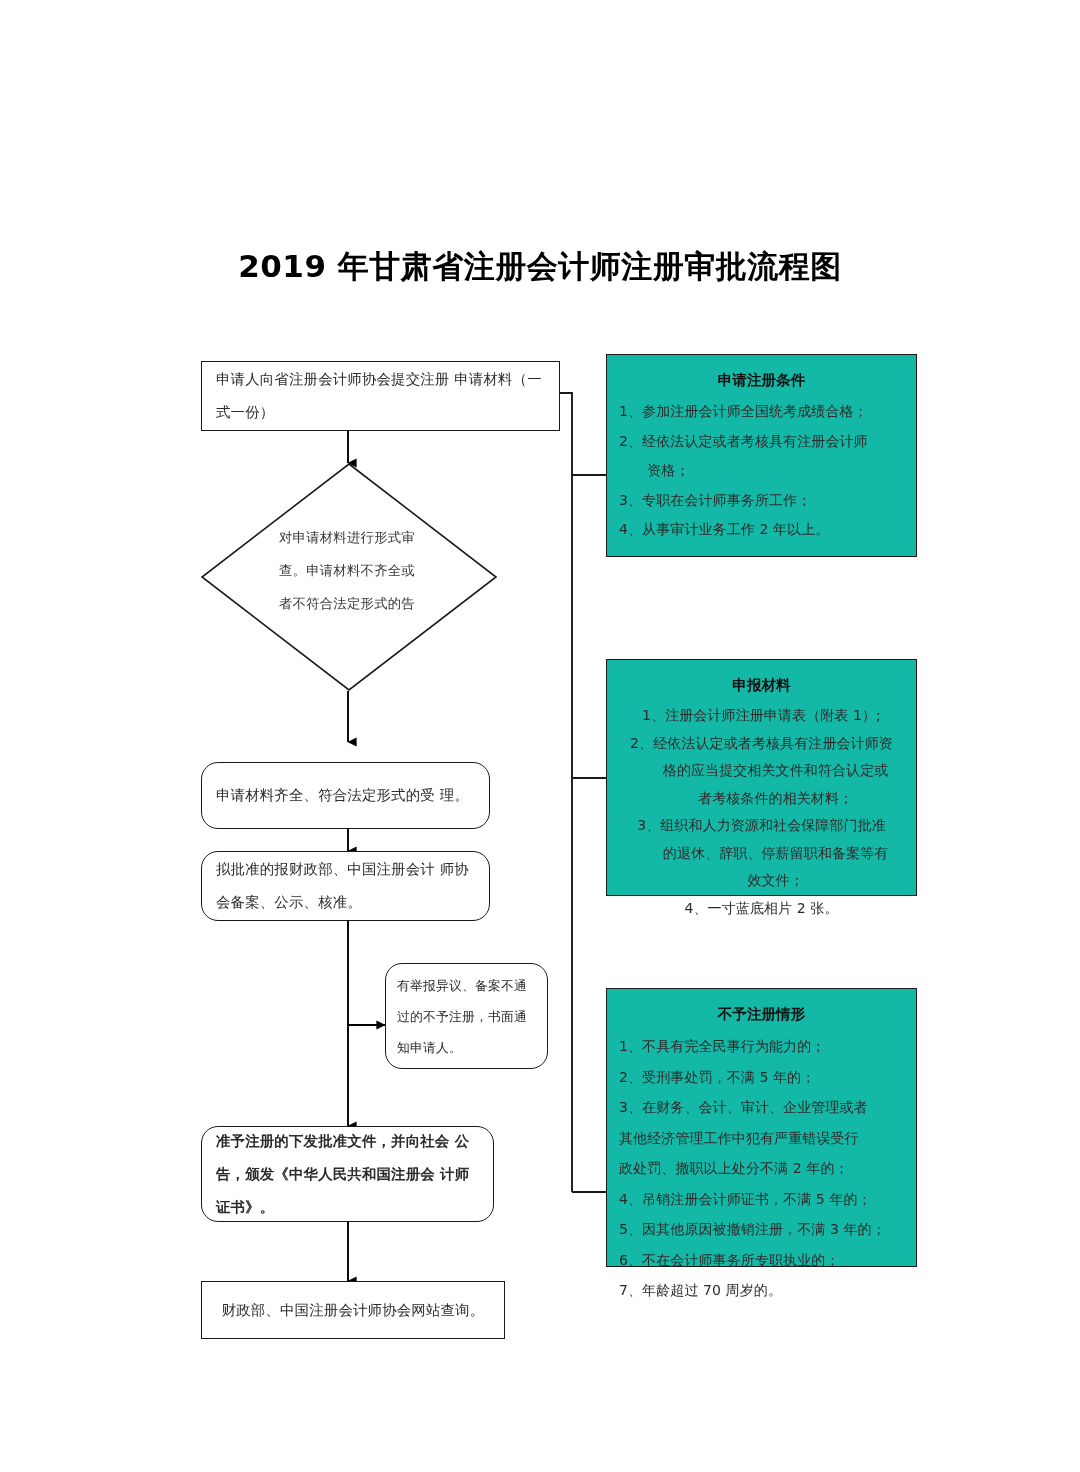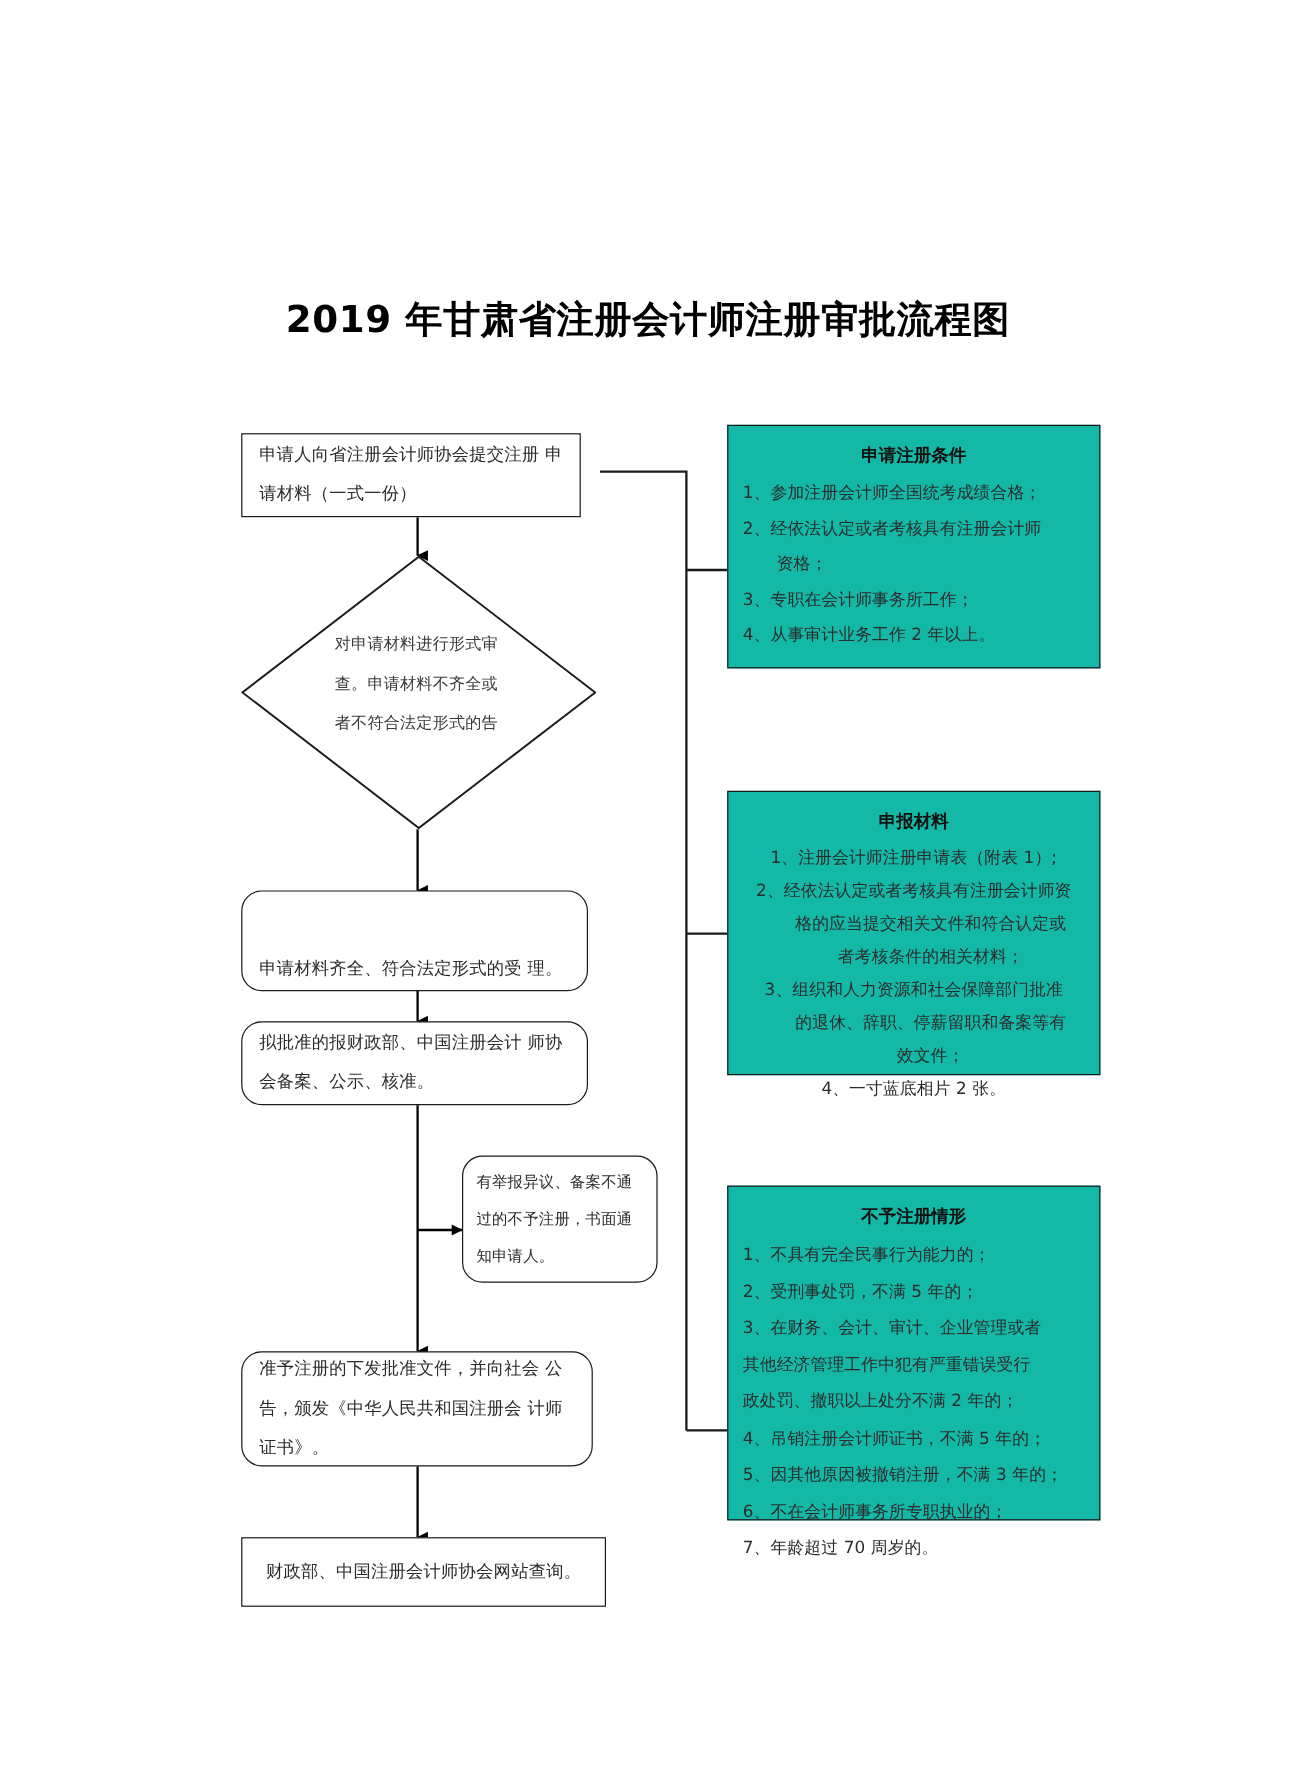--- a/index.html
+++ b/index.html
@@ -51,7 +51,7 @@
   .rounded { border-radius: 17px; }
 
   
-  #node-submit      { left: 201px; top: 361px;  width: 283px; height: 70px; }
+  #node-submit      { left: 201px; top: 361px;  width: 359px; height: 70px; }
   #node-accept      { left: 201px; top: 742px;  width: 289px; height: 84px; align-items: flex-end; }
   #node-approve     { left: 201px; top: 851px;  width: 289px; height: 70px; }
   #node-reject      { left: 385px; top: 963px;  width: 163px; height: 106px; }

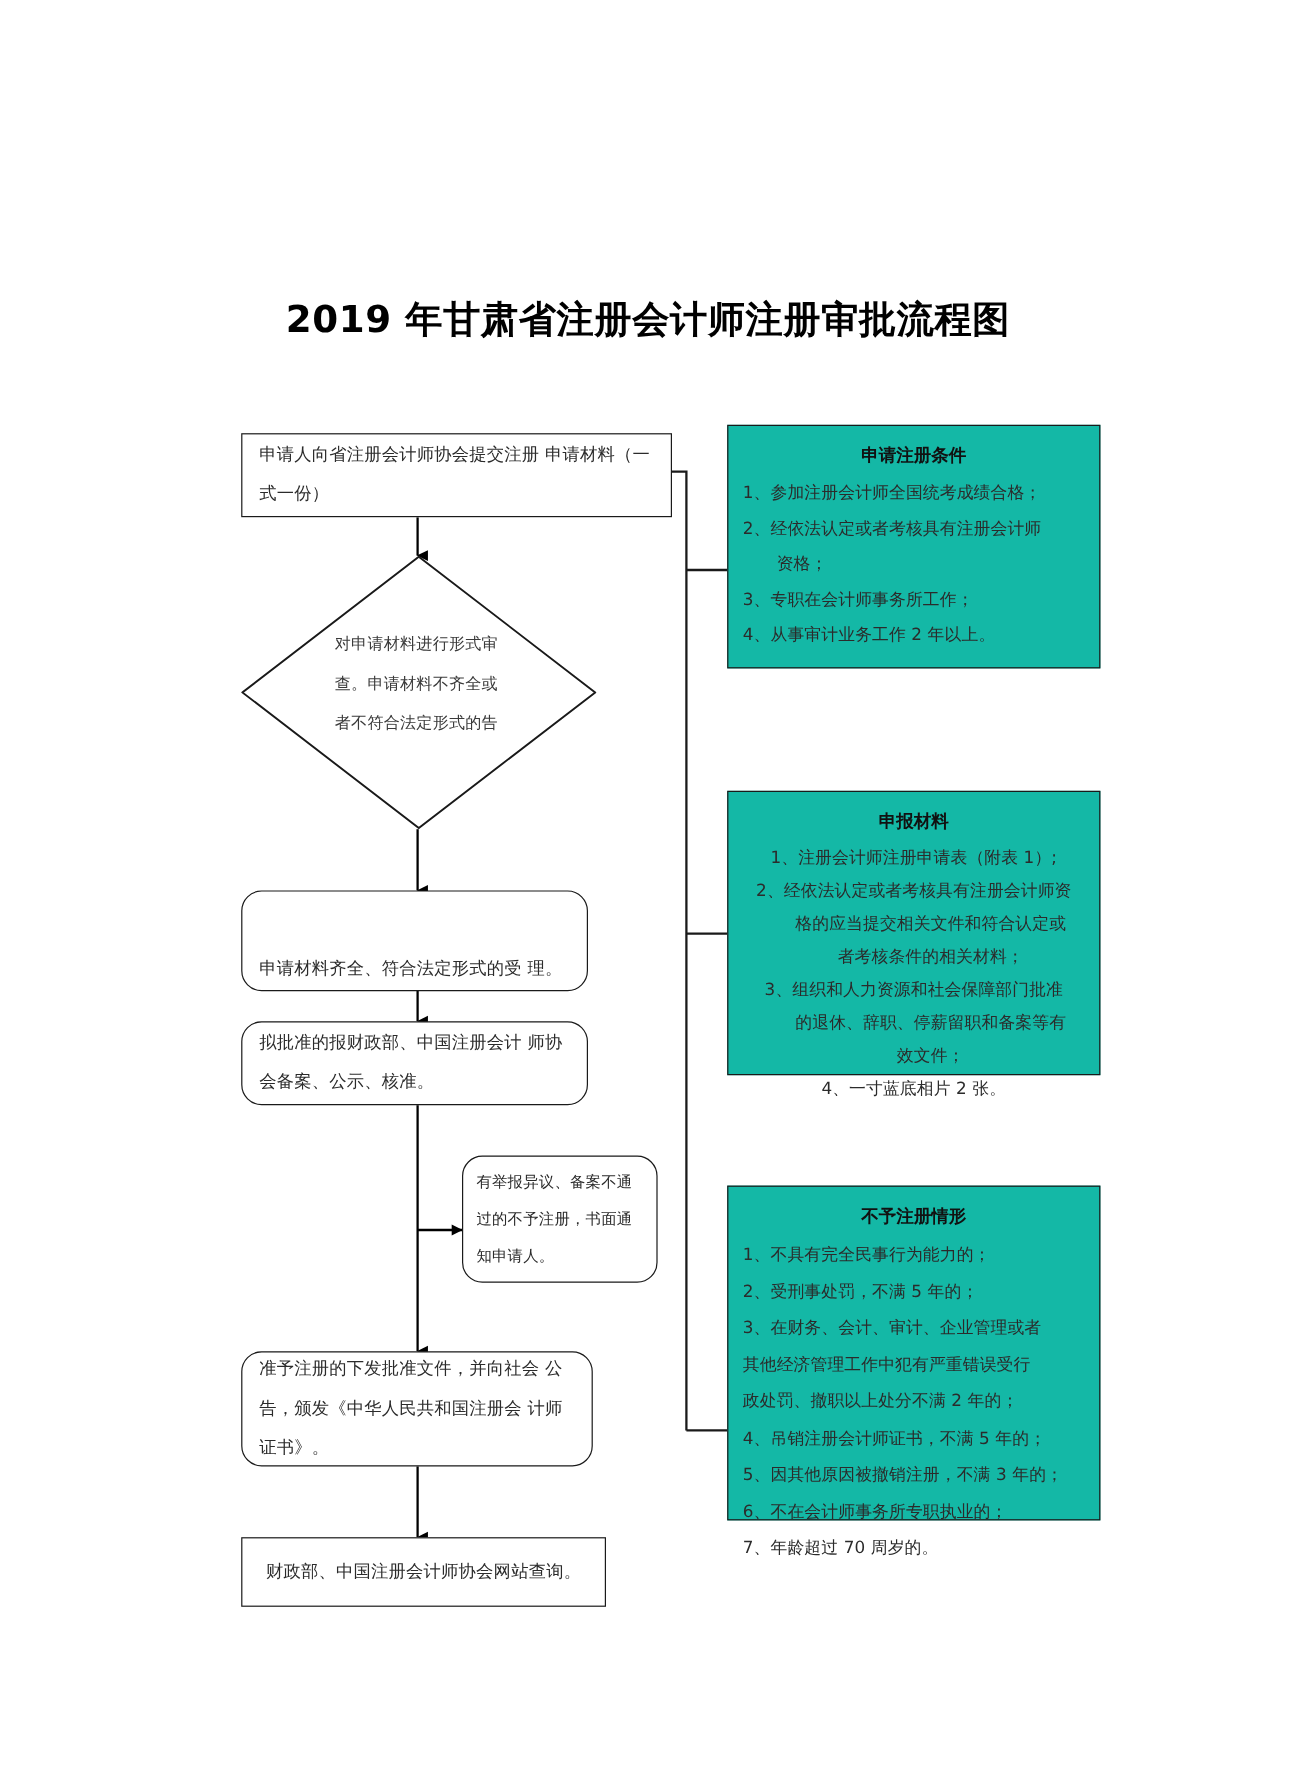--- a/index.html
+++ b/index.html
@@ -52,7 +52,7 @@
 
   
   #node-submit      { left: 201px; top: 361px;  width: 359px; height: 70px; }
-  #node-accept      { left: 201px; top: 742px;  width: 289px; height: 84px; align-items: flex-end; }
+  #node-accept      { left: 201px; top: 762px;  width: 289px; height: 67px; }
   #node-approve     { left: 201px; top: 851px;  width: 289px; height: 70px; }
   #node-reject      { left: 385px; top: 963px;  width: 163px; height: 106px; }
   #node-grant       { left: 201px; top: 1126px; width: 293px; height: 96px; }

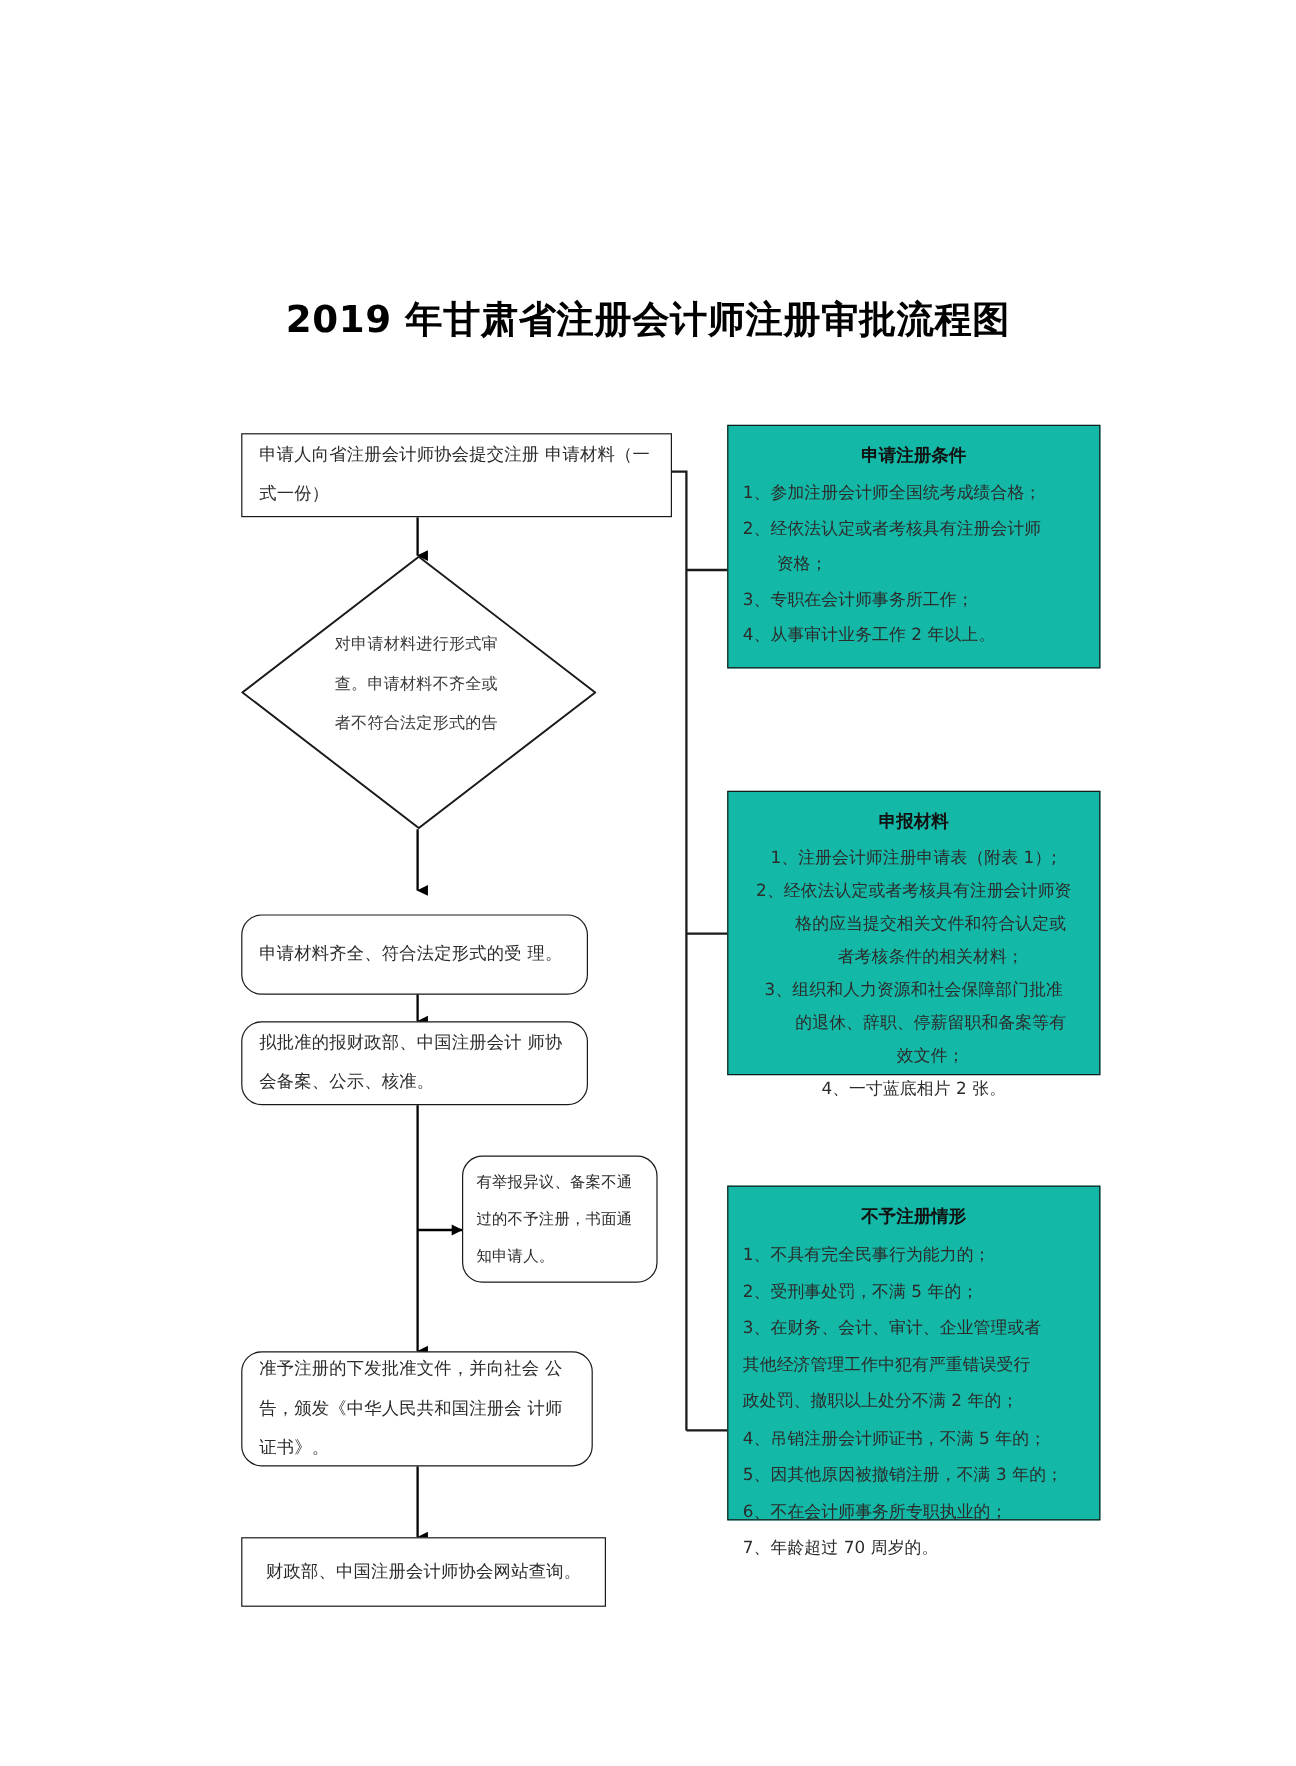--- a/index.html
+++ b/index.html
@@ -55,7 +55,7 @@
   #node-accept      { left: 201px; top: 762px;  width: 289px; height: 67px; }
   #node-approve     { left: 201px; top: 851px;  width: 289px; height: 70px; }
   #node-reject      { left: 385px; top: 963px;  width: 163px; height: 106px; }
-  #node-grant       { left: 201px; top: 1126px; width: 293px; height: 96px; }
+  #node-grant       { left: 201px; top: 1126px; width: 293px; height: 96px; font-weight: bold; }
   #node-query       { left: 201px; top: 1281px; width: 304px; height: 58px; text-align: center; }
 
   #node-reject .txt {

